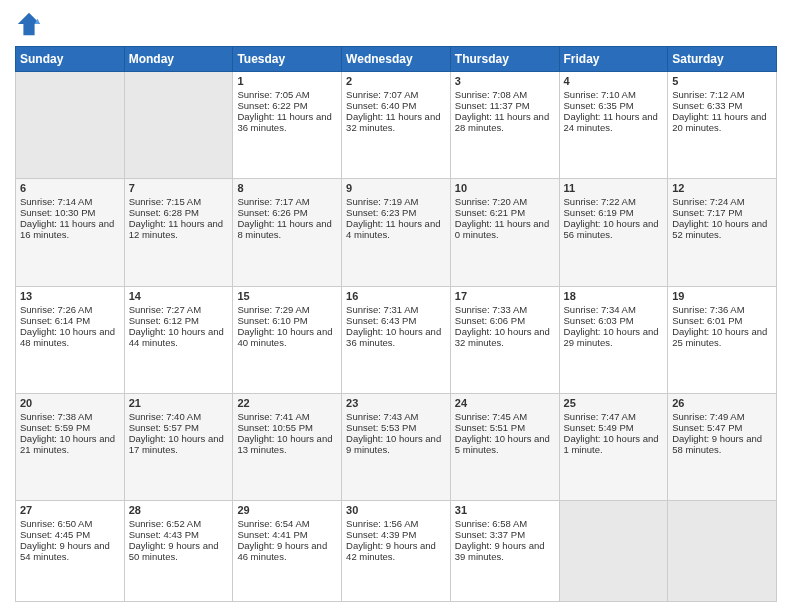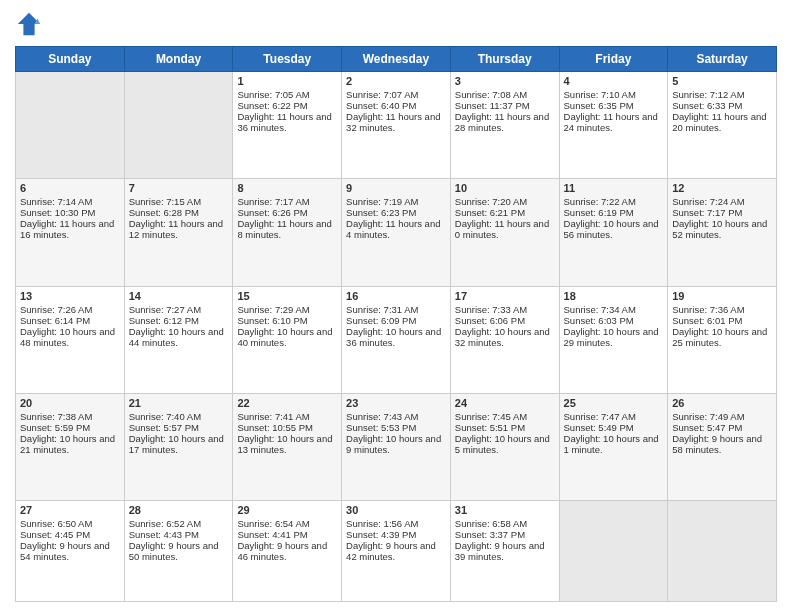--- a/index.html
+++ b/index.html
@@ -67,7 +67,7 @@
       font-weight: bold;
       padding: 5px 4px;
       border: 1px solid #1e5a9e;
-      text-align: center;
+      text-align: left;
     }
     .calendar td {
       vertical-align: top;

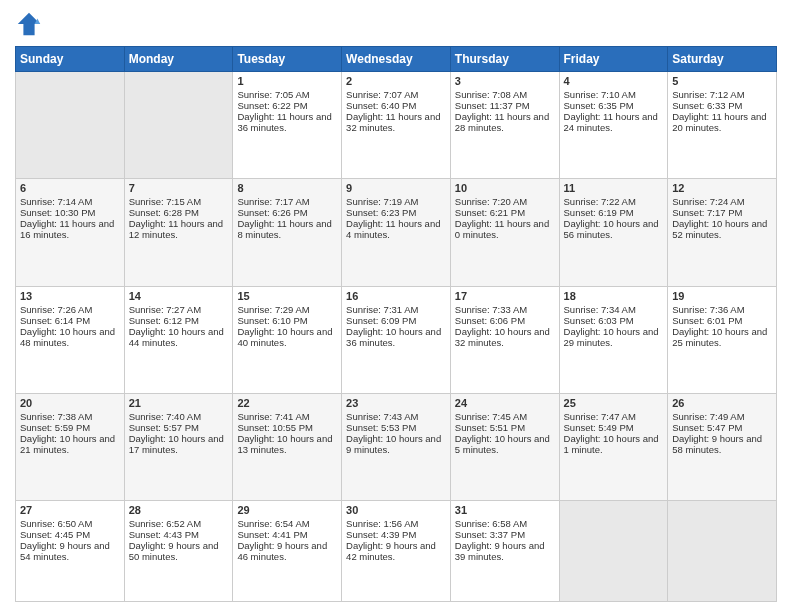--- a/index.html
+++ b/index.html
@@ -228,7 +228,7 @@
           <td>
             <span class="day-number">16</span>
             <div>Sunrise: 7:31 AM</div>
-            <div>Sunset: 6:09 PM</div>
+            <div>Sunset: 6:43 PM</div>
             <div>Daylight: 10 hours and 36 minutes.</div>
           </td>
           <td>

